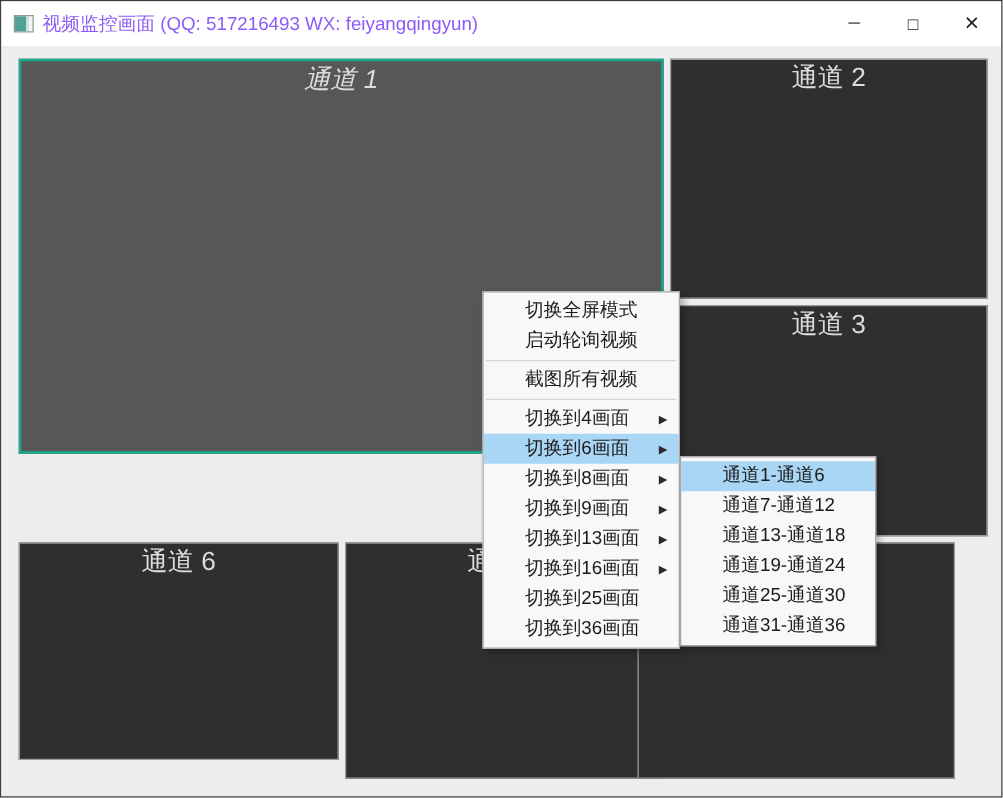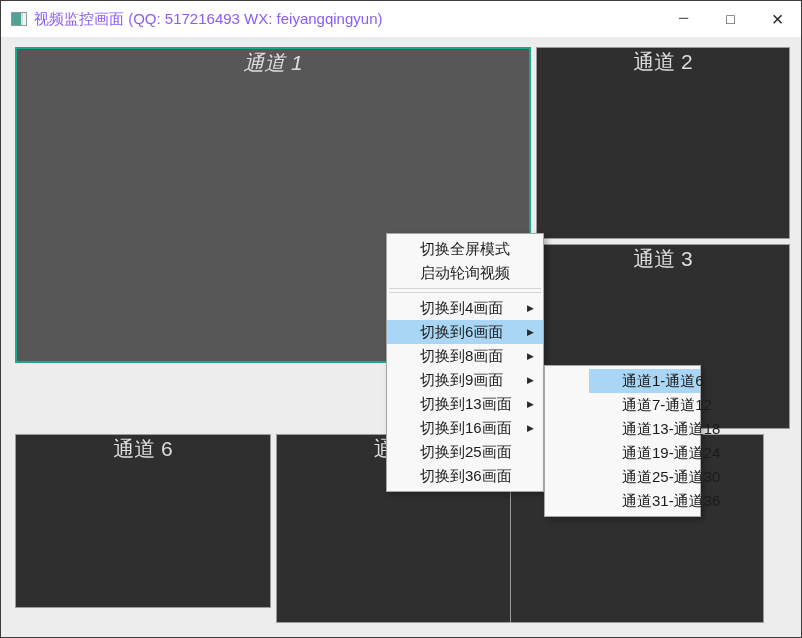--- a/index.html
+++ b/index.html
@@ -144,6 +144,9 @@
       <span>启动轮询视频</span>
     </div>
     <div class="menu-sep"></div>
+    <div class="menu-item">
+      <span>截图所有视频</span>
+    </div>
     <div class="menu-sep"></div>
     <div class="menu-item">
       <span>切换到4画面</span>

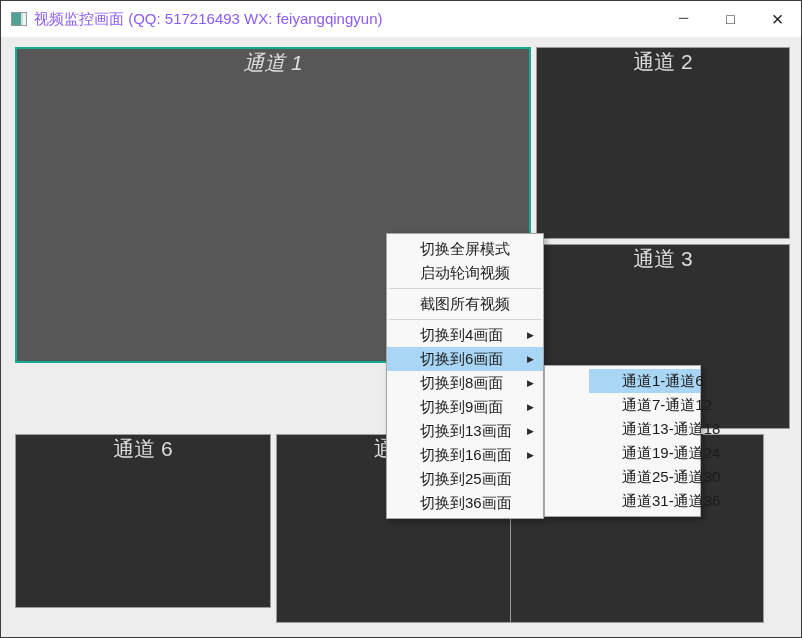--- a/index.html
+++ b/index.html
@@ -77,7 +77,7 @@
     z-index: 20;
   }
   .main-menu { left: 385px; top: 232px; width: 158px; }
-  .sub-menu  { left: 543px; top: 364px; width: 157px; padding-left: 44px; }
+  .sub-menu  { left: 543px; top: 364px; width: 157px; }
   .menu-item {
     position: relative;
     height: 24px; line-height: 24px;

